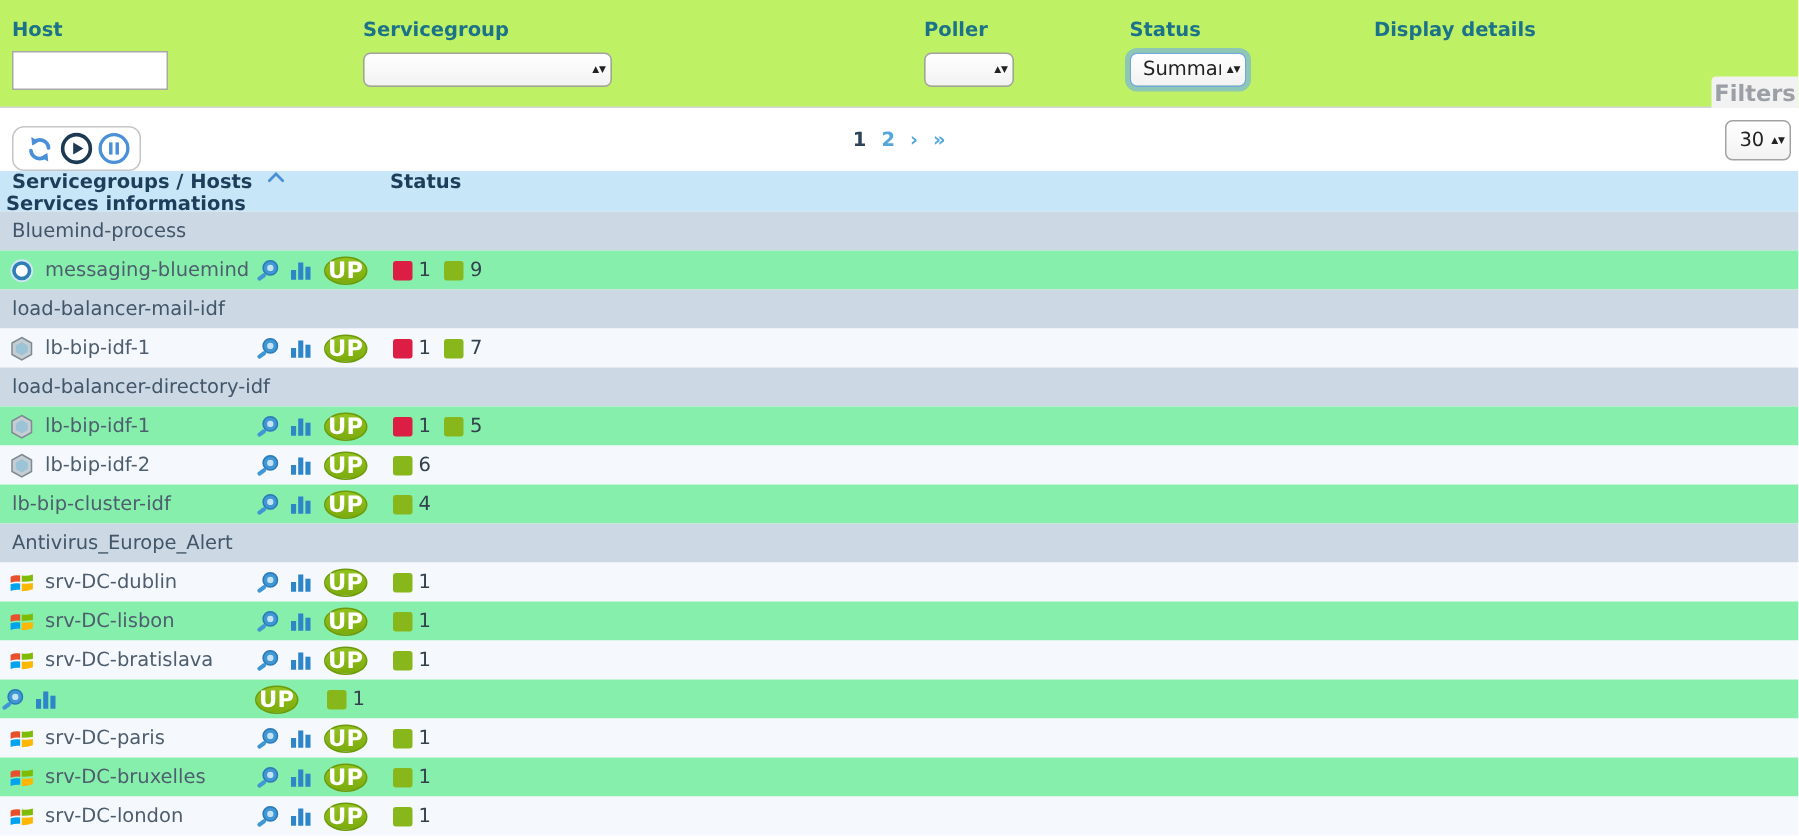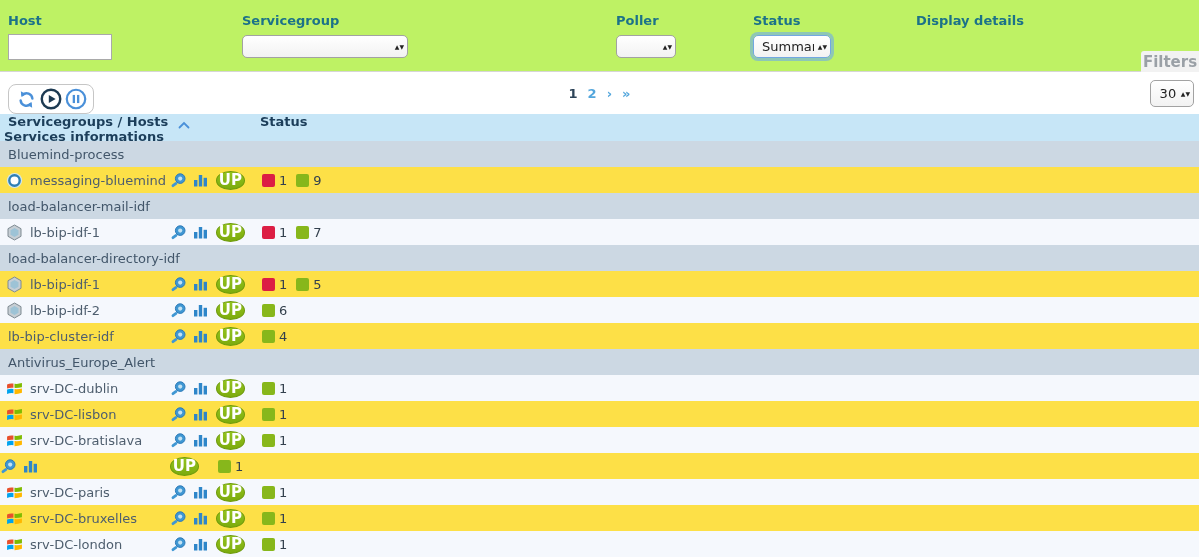--- a/index.html
+++ b/index.html
@@ -43,7 +43,7 @@
   .sg-table { width:1199px; }
   .t-row { display:grid; grid-template-columns:170px 46px 44px 1fr; align-items:center; height:26px; }
   .t-header { background:#c7e6f7; color:#1c3e5a; font-weight:bold; font-size:13px; height:27px; }
-  .t-header .hcell1 { grid-column:1 / span 2; padding-left:8px; display:flex; align-items:flex-end; gap:10px; }
+  .t-header .hcell1 { grid-column:1 / span 2; padding-left:8px; display:flex; align-items:flex-start; gap:10px; }
   .group-row { background:#ccd8e3; color:#42566a; font-size:13px; }
   .group-row .gname { grid-column:1 / span 4; padding-left:8px; }
   .host-even { background:#fde047; }

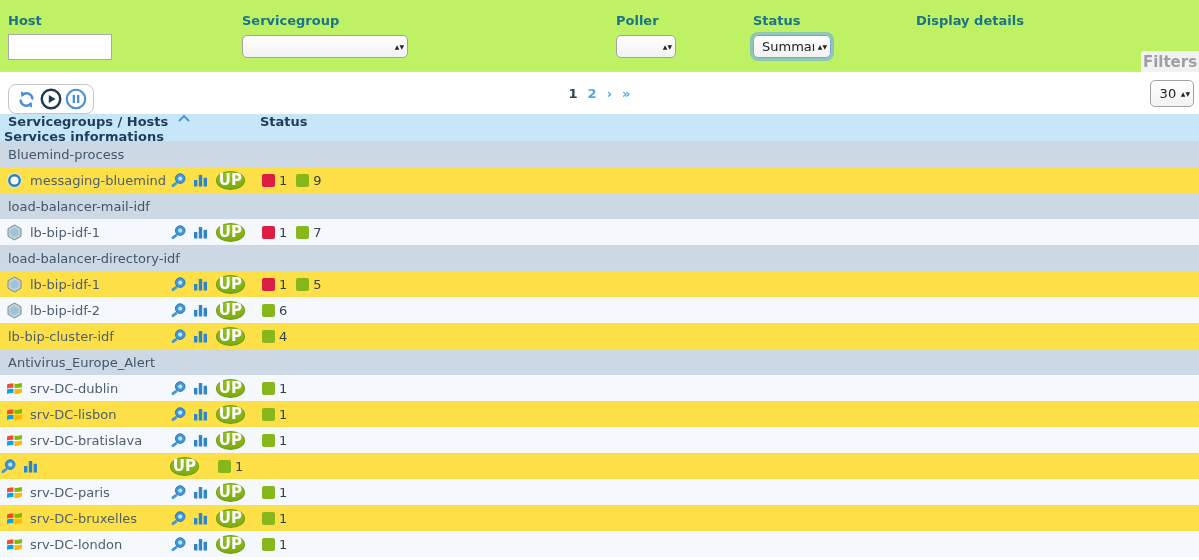--- a/index.html
+++ b/index.html
@@ -46,7 +46,7 @@
   .t-header .hcell1 { grid-column:1 / span 2; padding-left:8px; display:flex; align-items:flex-start; gap:10px; }
   .group-row { background:#ccd8e3; color:#42566a; font-size:13px; }
   .group-row .gname { grid-column:1 / span 4; padding-left:8px; }
-  .host-even { background:#fde047; }
+  .host-even { background:#86efac; }
   .host-odd  { background:#f5f8fd; }
   .hostcell { display:flex; align-items:center; gap:7px; padding-left:6px; font-size:13px; color:#4e5e6e; }
   .hostcell.noicon { padding-left:8px; }

